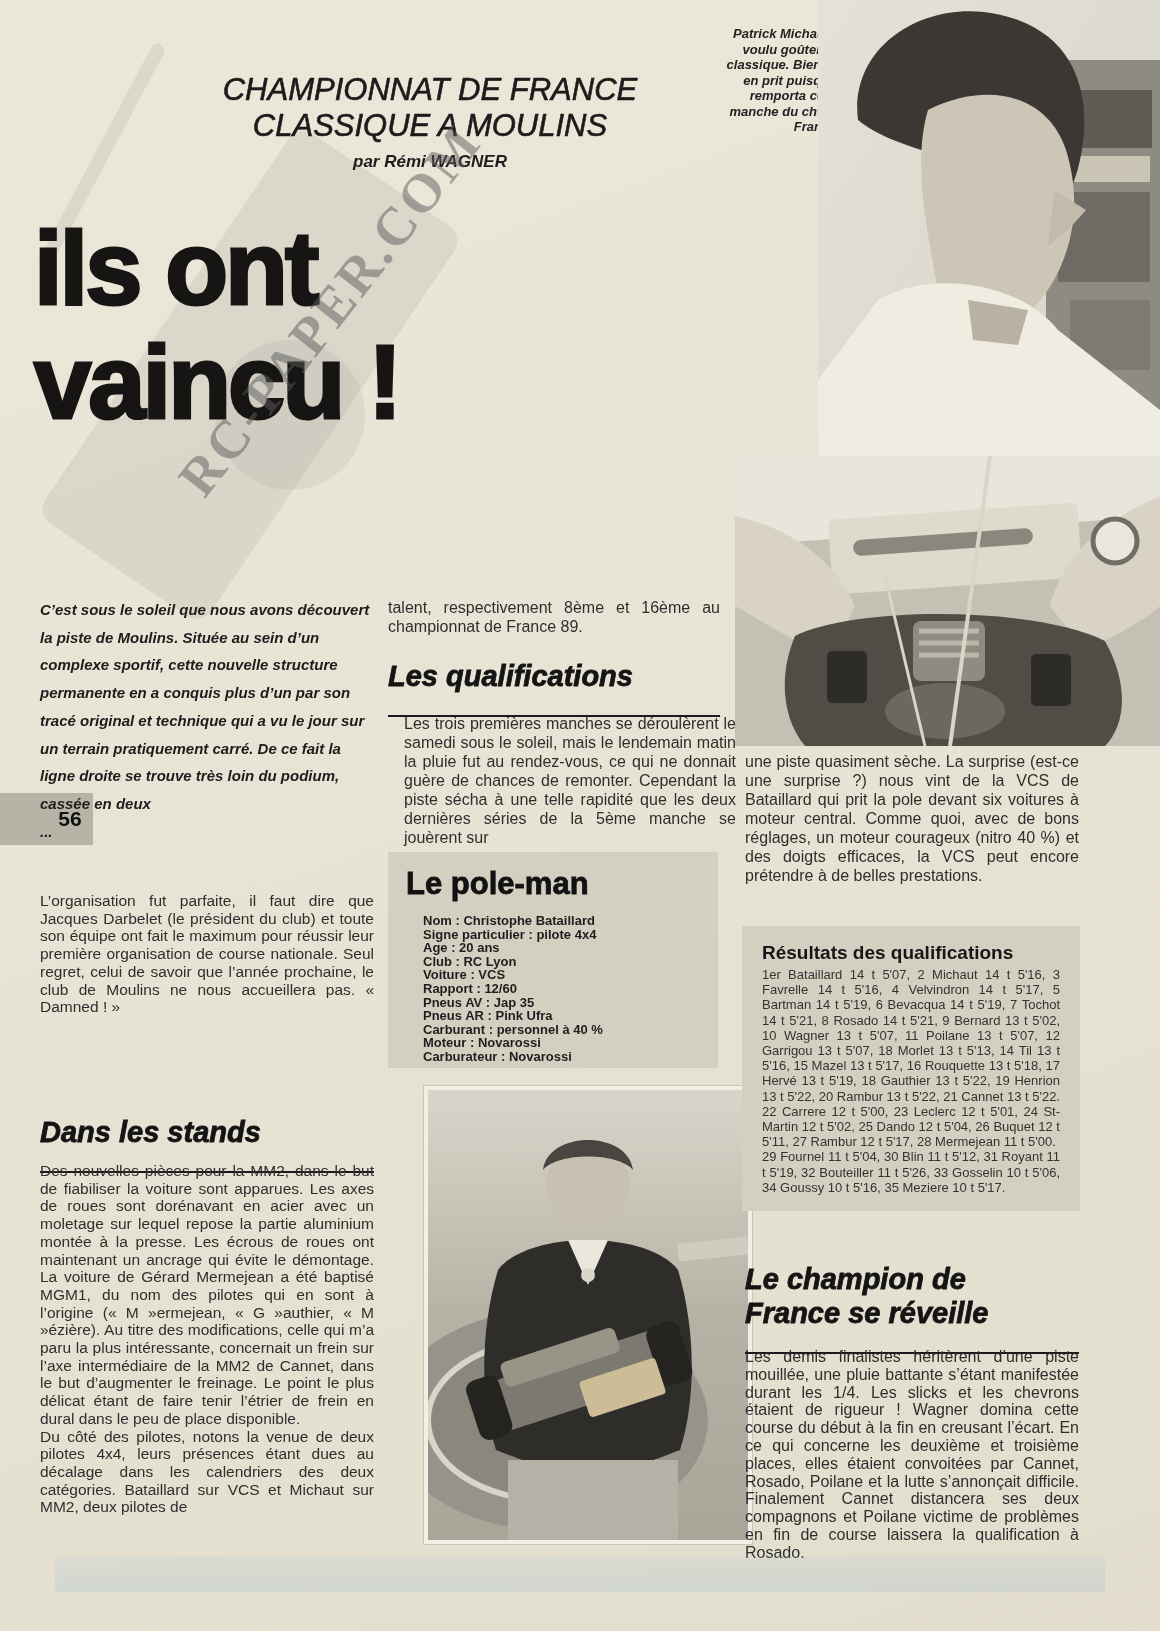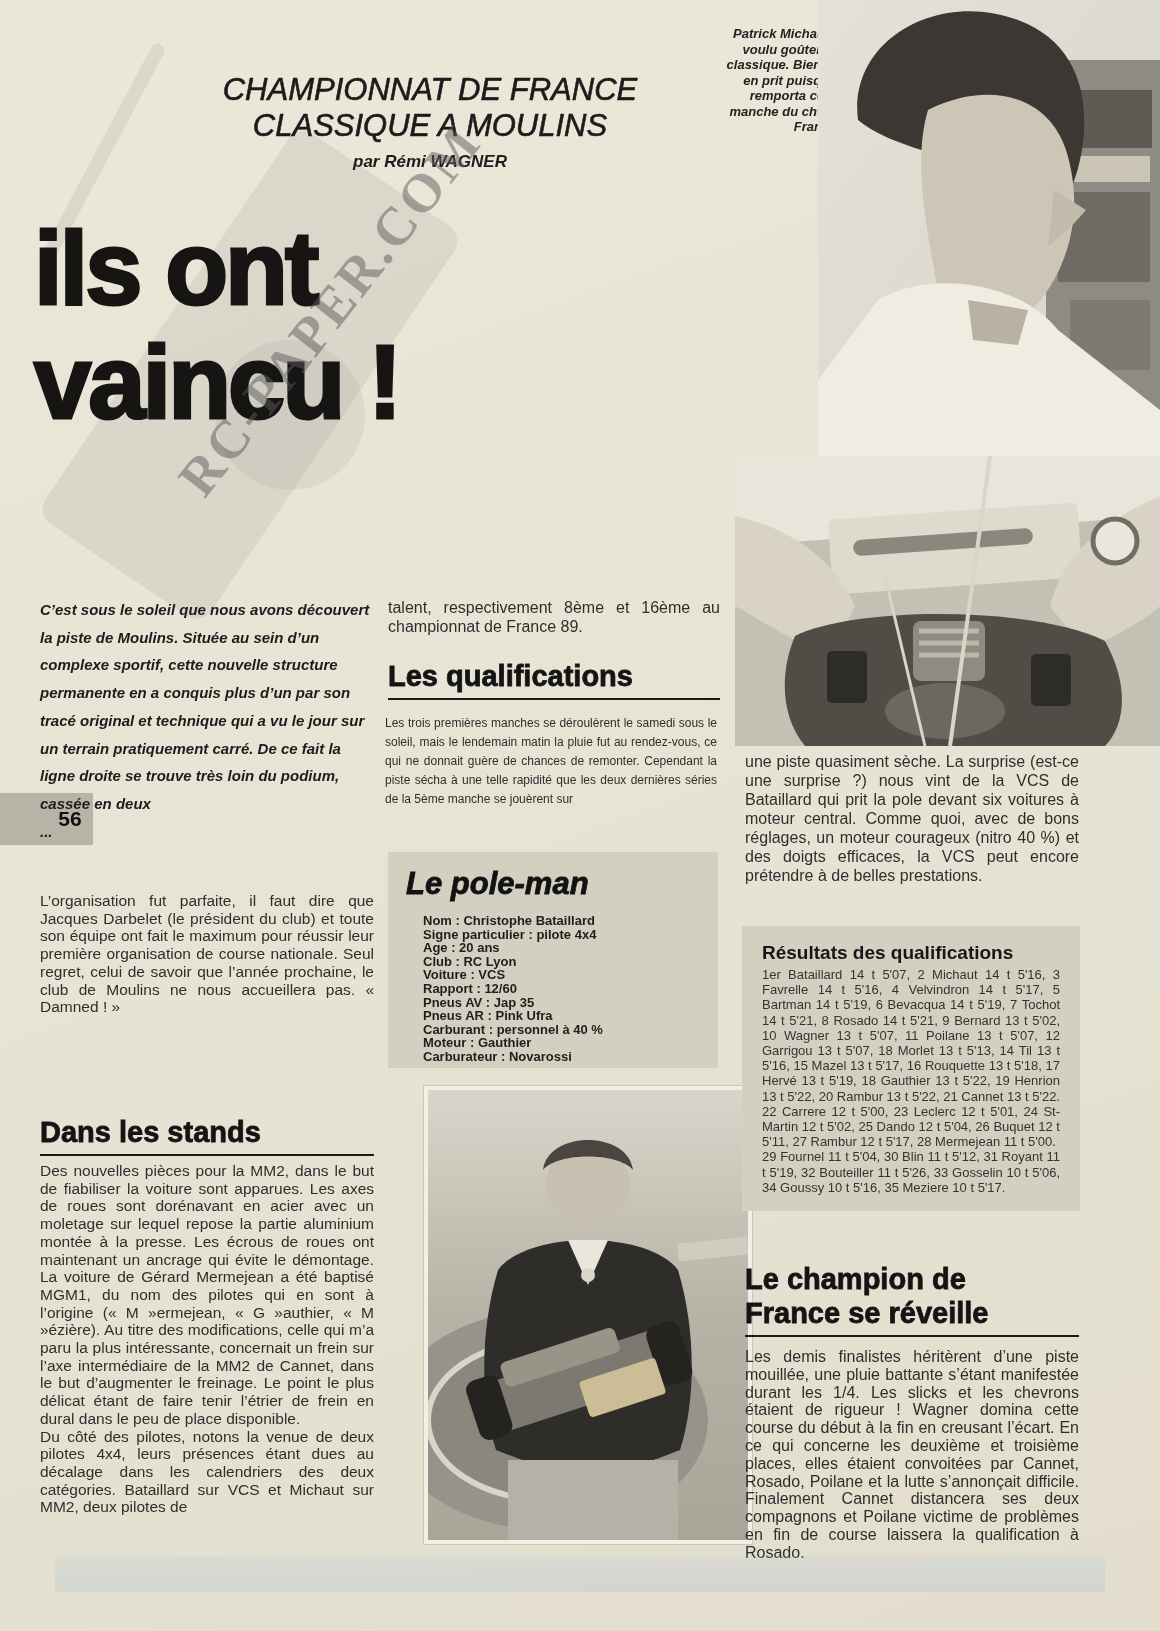--- a/index.html
+++ b/index.html
@@ -30,8 +30,8 @@
     white-space:pre-line;color:#1c1c1c;text-align:left;}
   .body-txt{font-size:15.5px;line-height:17.7px;text-align:justify;color:#2e2e2e;}
   .body-txt p{margin:0;}
-  .sec-head{font-size:29px;font-weight:bold;color:#141414;
-    border-bottom:2px solid #1a1a1a;padding-bottom:5px;-webkit-text-stroke:0.8px #141414;}
+  .sec-head{font-size:29px;font-weight:bold;font-style:italic;color:#141414;
+    border-bottom:2px solid #1a1a1a;padding-bottom:22px;-webkit-text-stroke:0.8px #141414;}
   
   .graybox{background:#d3d0c1;box-sizing:border-box;}
   .poleman-head{font-size:31px;font-weight:bold;font-style:italic;color:#121212;

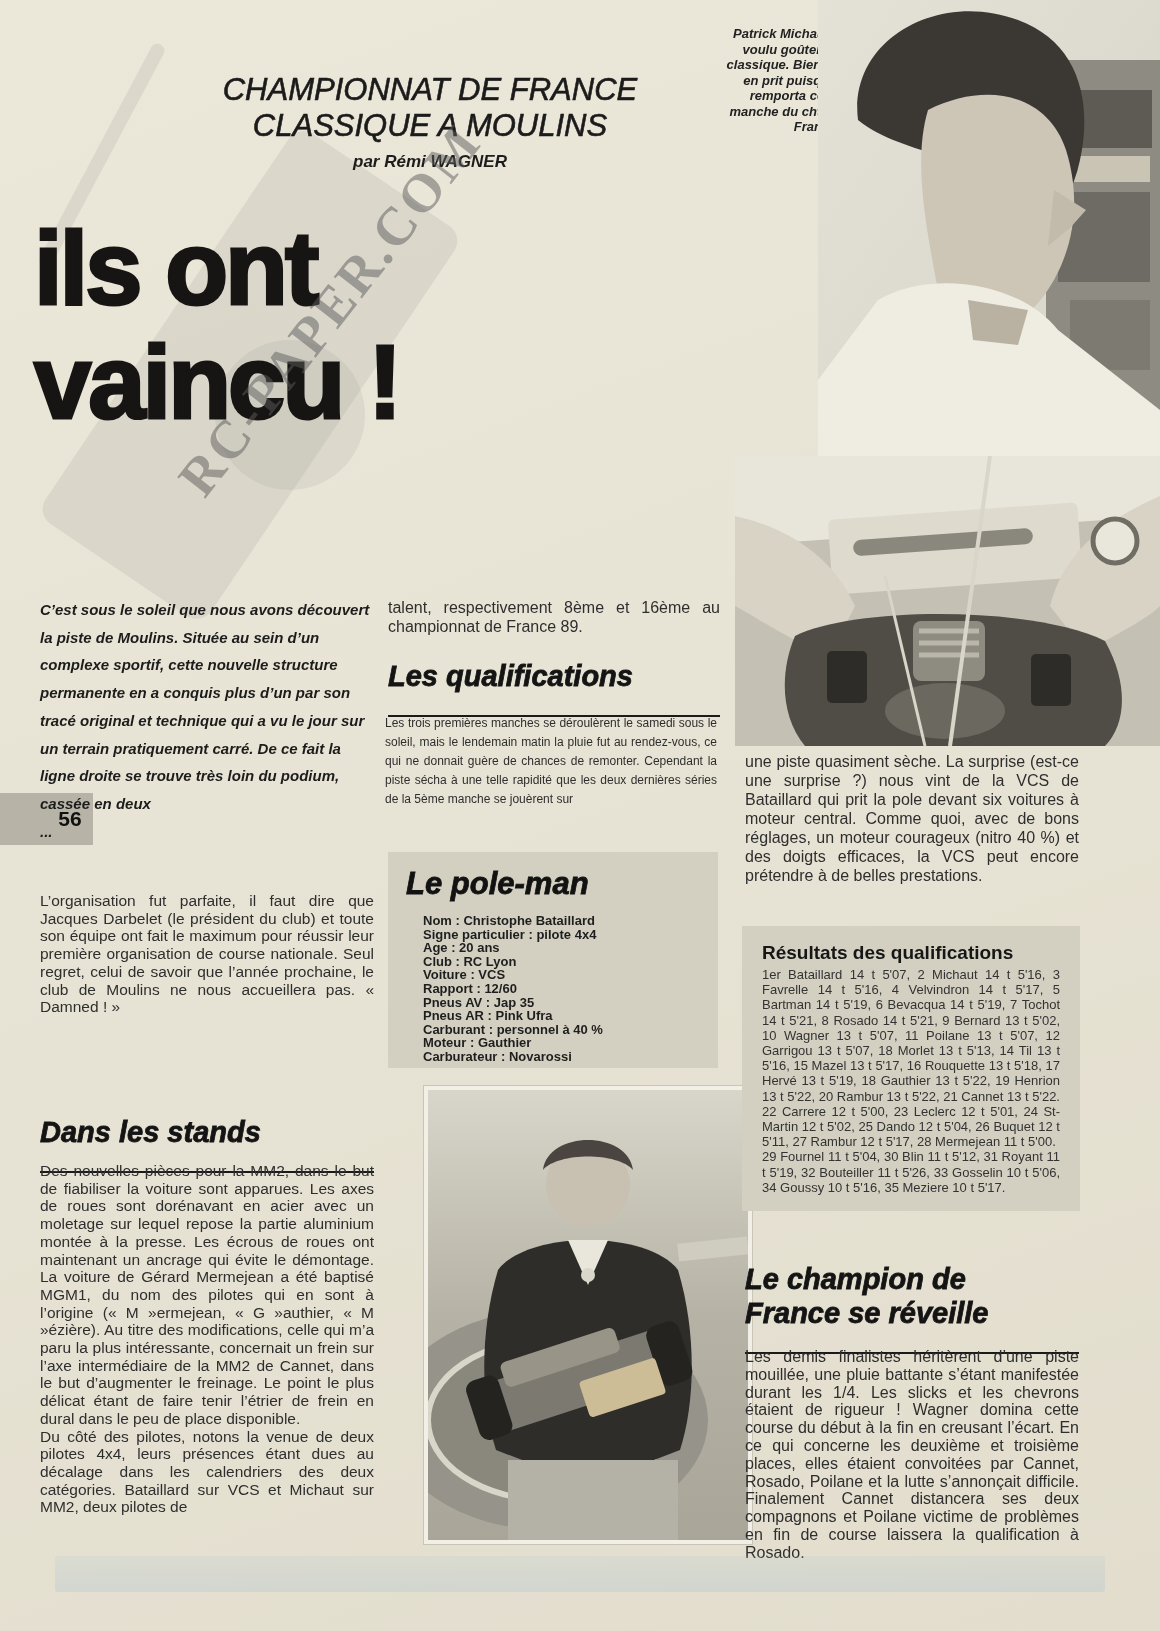--- a/index.html
+++ b/index.html
@@ -137,7 +137,7 @@
 
   <div class="abs sec-head" style="left:388px;top:660px;width:332px;">Les qualifications</div>
 
-  <div class="abs body-txt" style="left:385px;top:714px;width:332px;font-size:12px;line-height:19px;">Les trois premières manches se déroulèrent le samedi sous le soleil, mais le lendemain matin la pluie fut au rendez-vous, ce qui ne donnait guère de chances de remonter. Cependant la piste sécha à une telle rapidité que les deux dernières séries de la 5ème manche se jouèrent sur</div>
+  <div class="abs body-txt" style="left:404px;top:714px;width:332px;font-size:16px;line-height:19px;">Les trois premières manches se déroulèrent le samedi sous le soleil, mais le lendemain matin la pluie fut au rendez-vous, ce qui ne donnait guère de chances de remonter. Cependant la piste sécha à une telle rapidité que les deux dernières séries de la 5ème manche se jouèrent sur</div>
 
   <div class="abs graybox" style="left:388px;top:852px;width:330px;height:216px;padding:14px 18px;">
     <div class="poleman-head">Le pole-man</div>

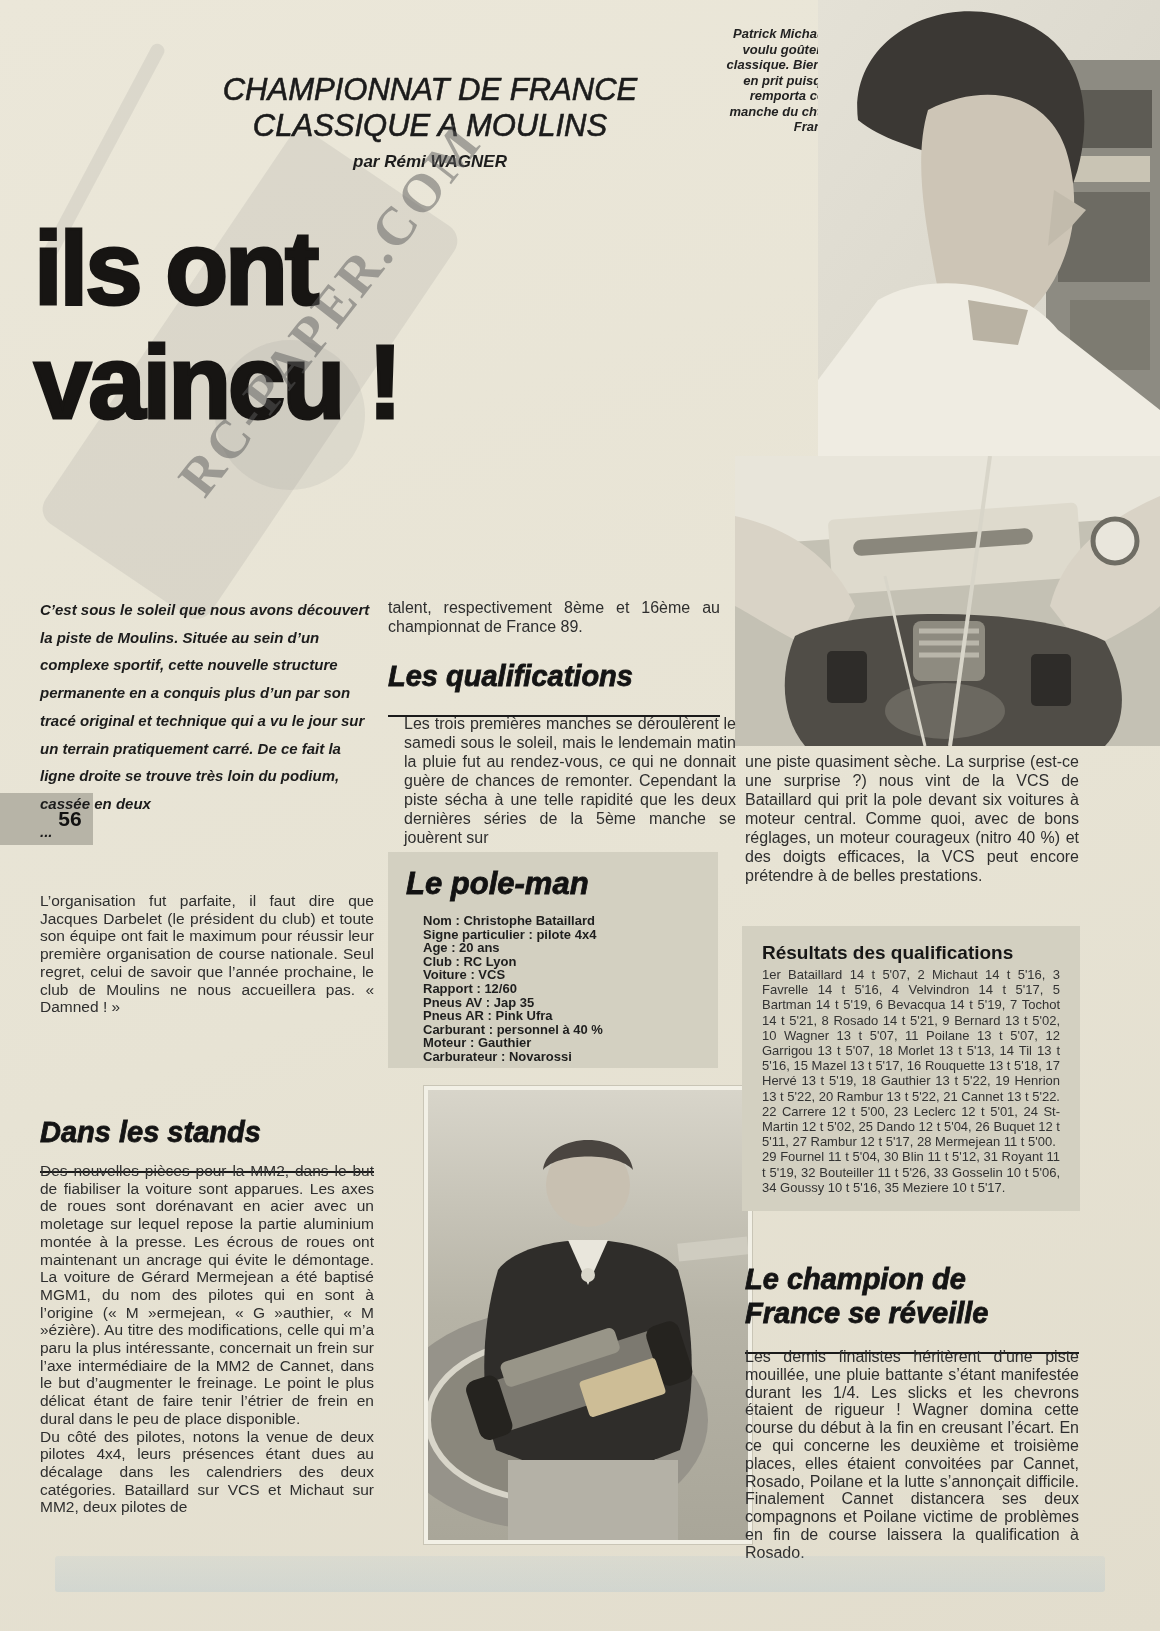--- a/index.html
+++ b/index.html
@@ -34,7 +34,7 @@
     border-bottom:2px solid #1a1a1a;padding-bottom:22px;-webkit-text-stroke:0.8px #141414;}
   
   .graybox{background:#d3d0c1;box-sizing:border-box;}
-  .poleman-head{font-size:31px;font-weight:bold;font-style:italic;color:#121212;
+  .poleman-head{font-size:31px;font-weight:bold;color:#121212;
     -webkit-text-stroke:0.8px #121212;margin:0 0 12px 0;}
   .spec-line{font-size:13px;line-height:13.6px;font-weight:bold;color:#1e1e1e;padding-left:17px;}
   .results-head{font-size:19px;font-weight:bold;color:#161616;margin:0 0 3px 0;}

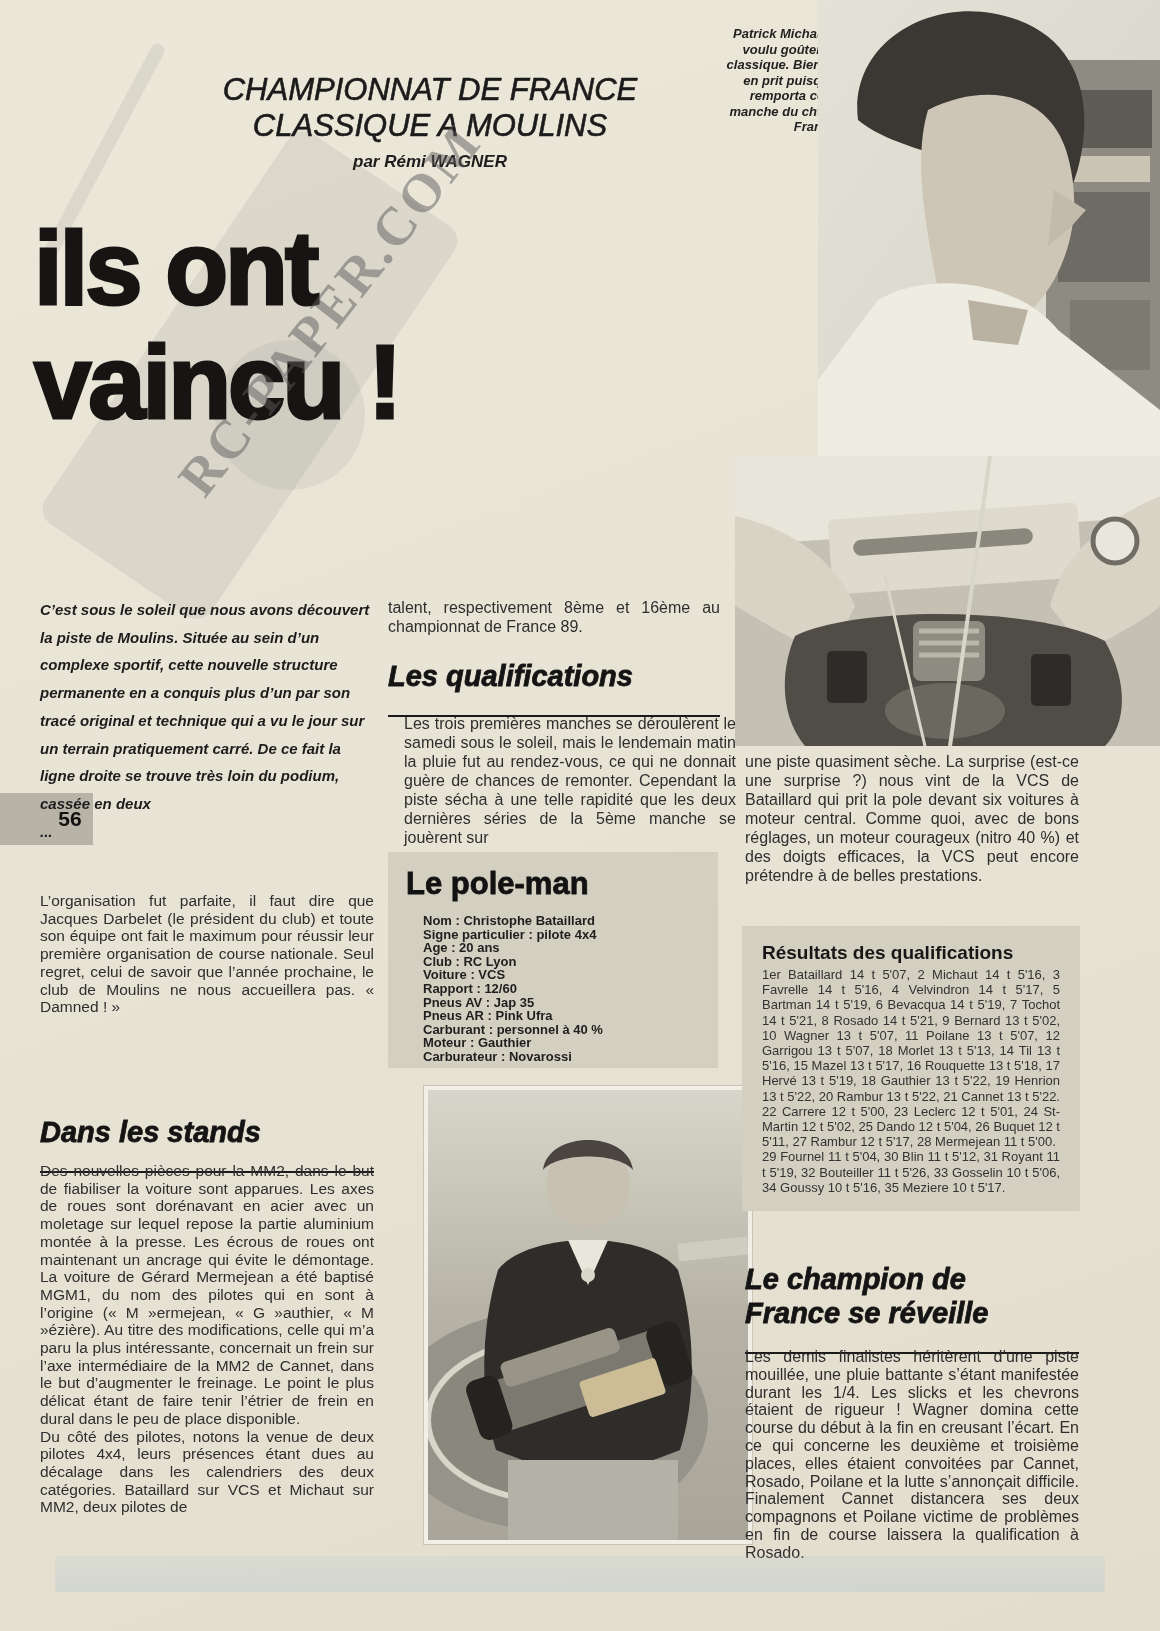--- a/index.html
+++ b/index.html
@@ -150,7 +150,7 @@
     <div class="spec-line">Pneus AV : Jap 35</div>
     <div class="spec-line">Pneus AR : Pink Ufra</div>
     <div class="spec-line">Carburant : personnel à 40 %</div>
-    <div class="spec-line">Moteur : Gauthier</div>
+    <div class="spec-line">Moteur : Novarossi</div>
     <div class="spec-line">Carburateur : Novarossi</div>
   </div>
 

